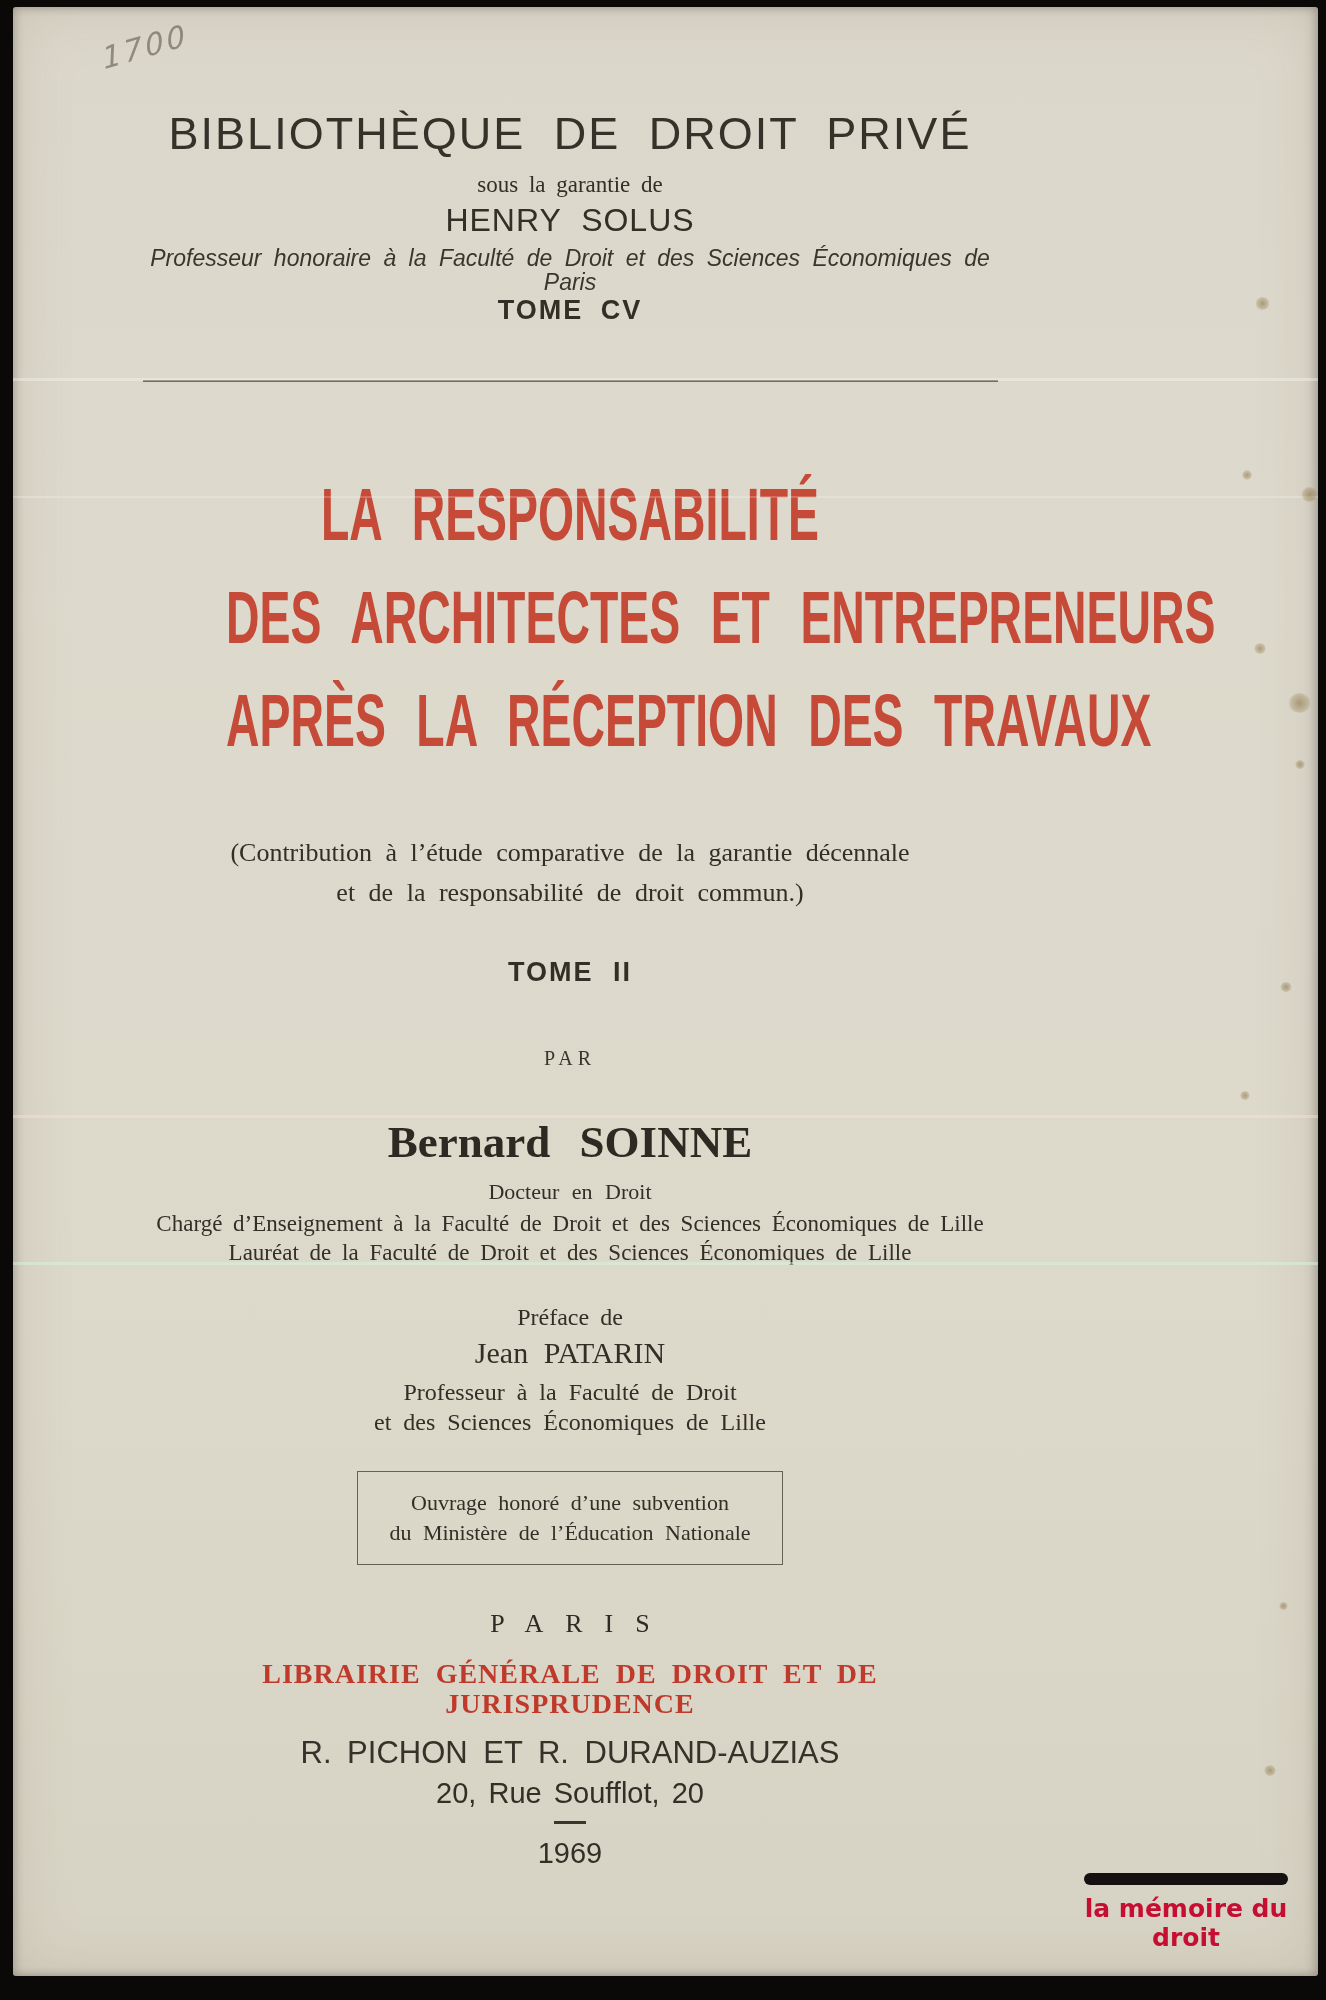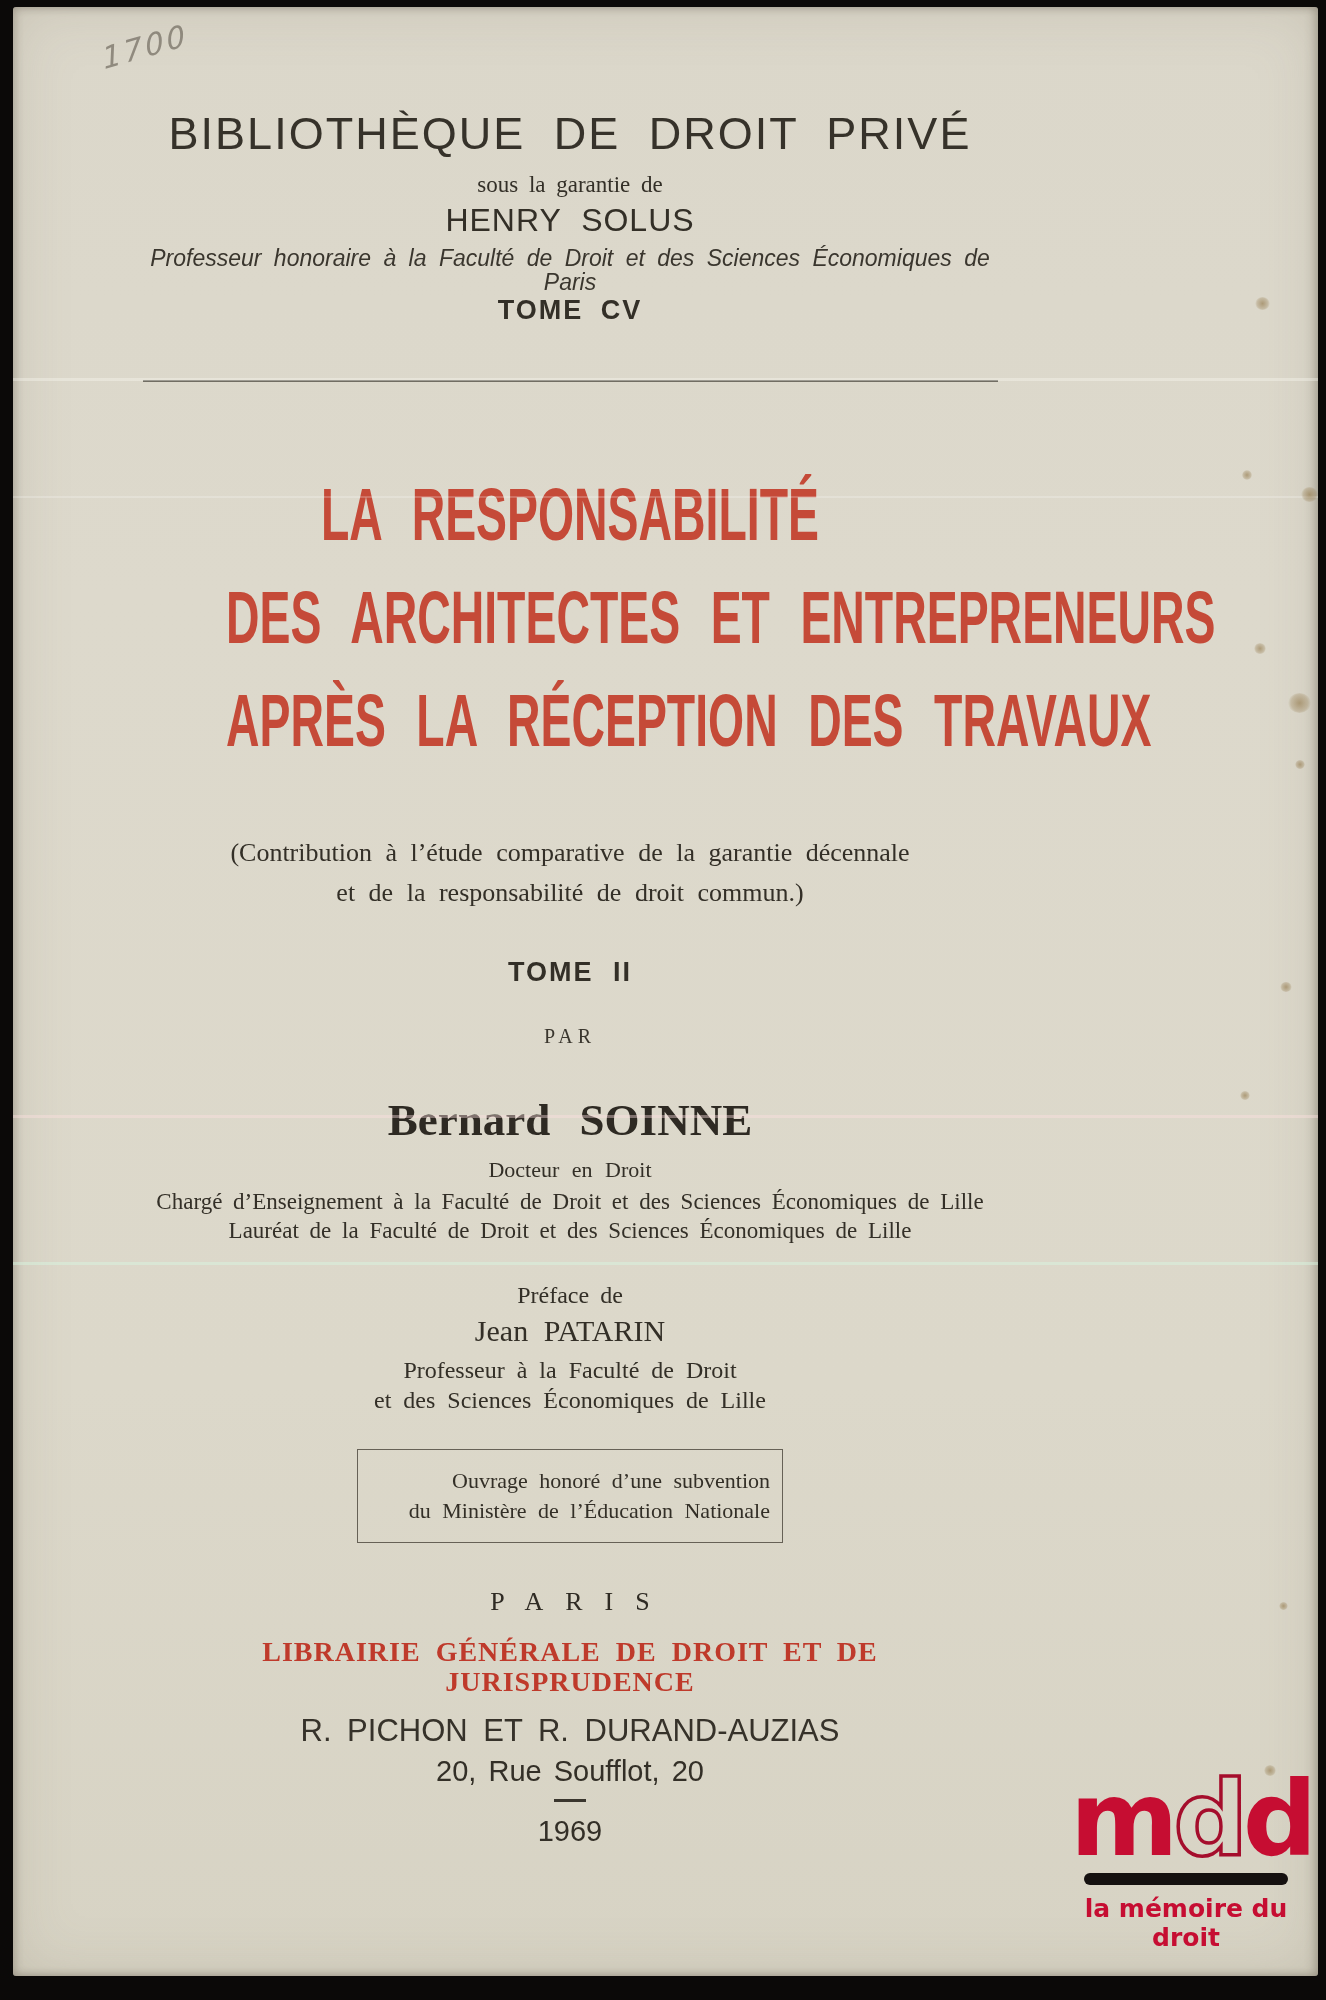--- a/index.html
+++ b/index.html
@@ -32,7 +32,7 @@
   .subtitle{margin-top:62px;font-size:26px;line-height:40px;word-spacing:7px;color:#332f27;}
 
   .volume{margin-top:44px;font-size:27px;line-height:30px;font-weight:bold;letter-spacing:2px;word-spacing:10px;}
-  .par{margin-top:38px;font-size:20px;line-height:22px;letter-spacing:5px;color:#3a362e;}
+  .par{margin-top:60px;font-size:20px;line-height:22px;letter-spacing:5px;color:#3a362e;}
 
   .author-name{margin-top:46px;font-size:45px;line-height:54px;font-weight:bold;color:#2e2a23;word-spacing:18px;}
   .author-degree{margin-top:10px;font-size:22px;line-height:26px;word-spacing:7px;}

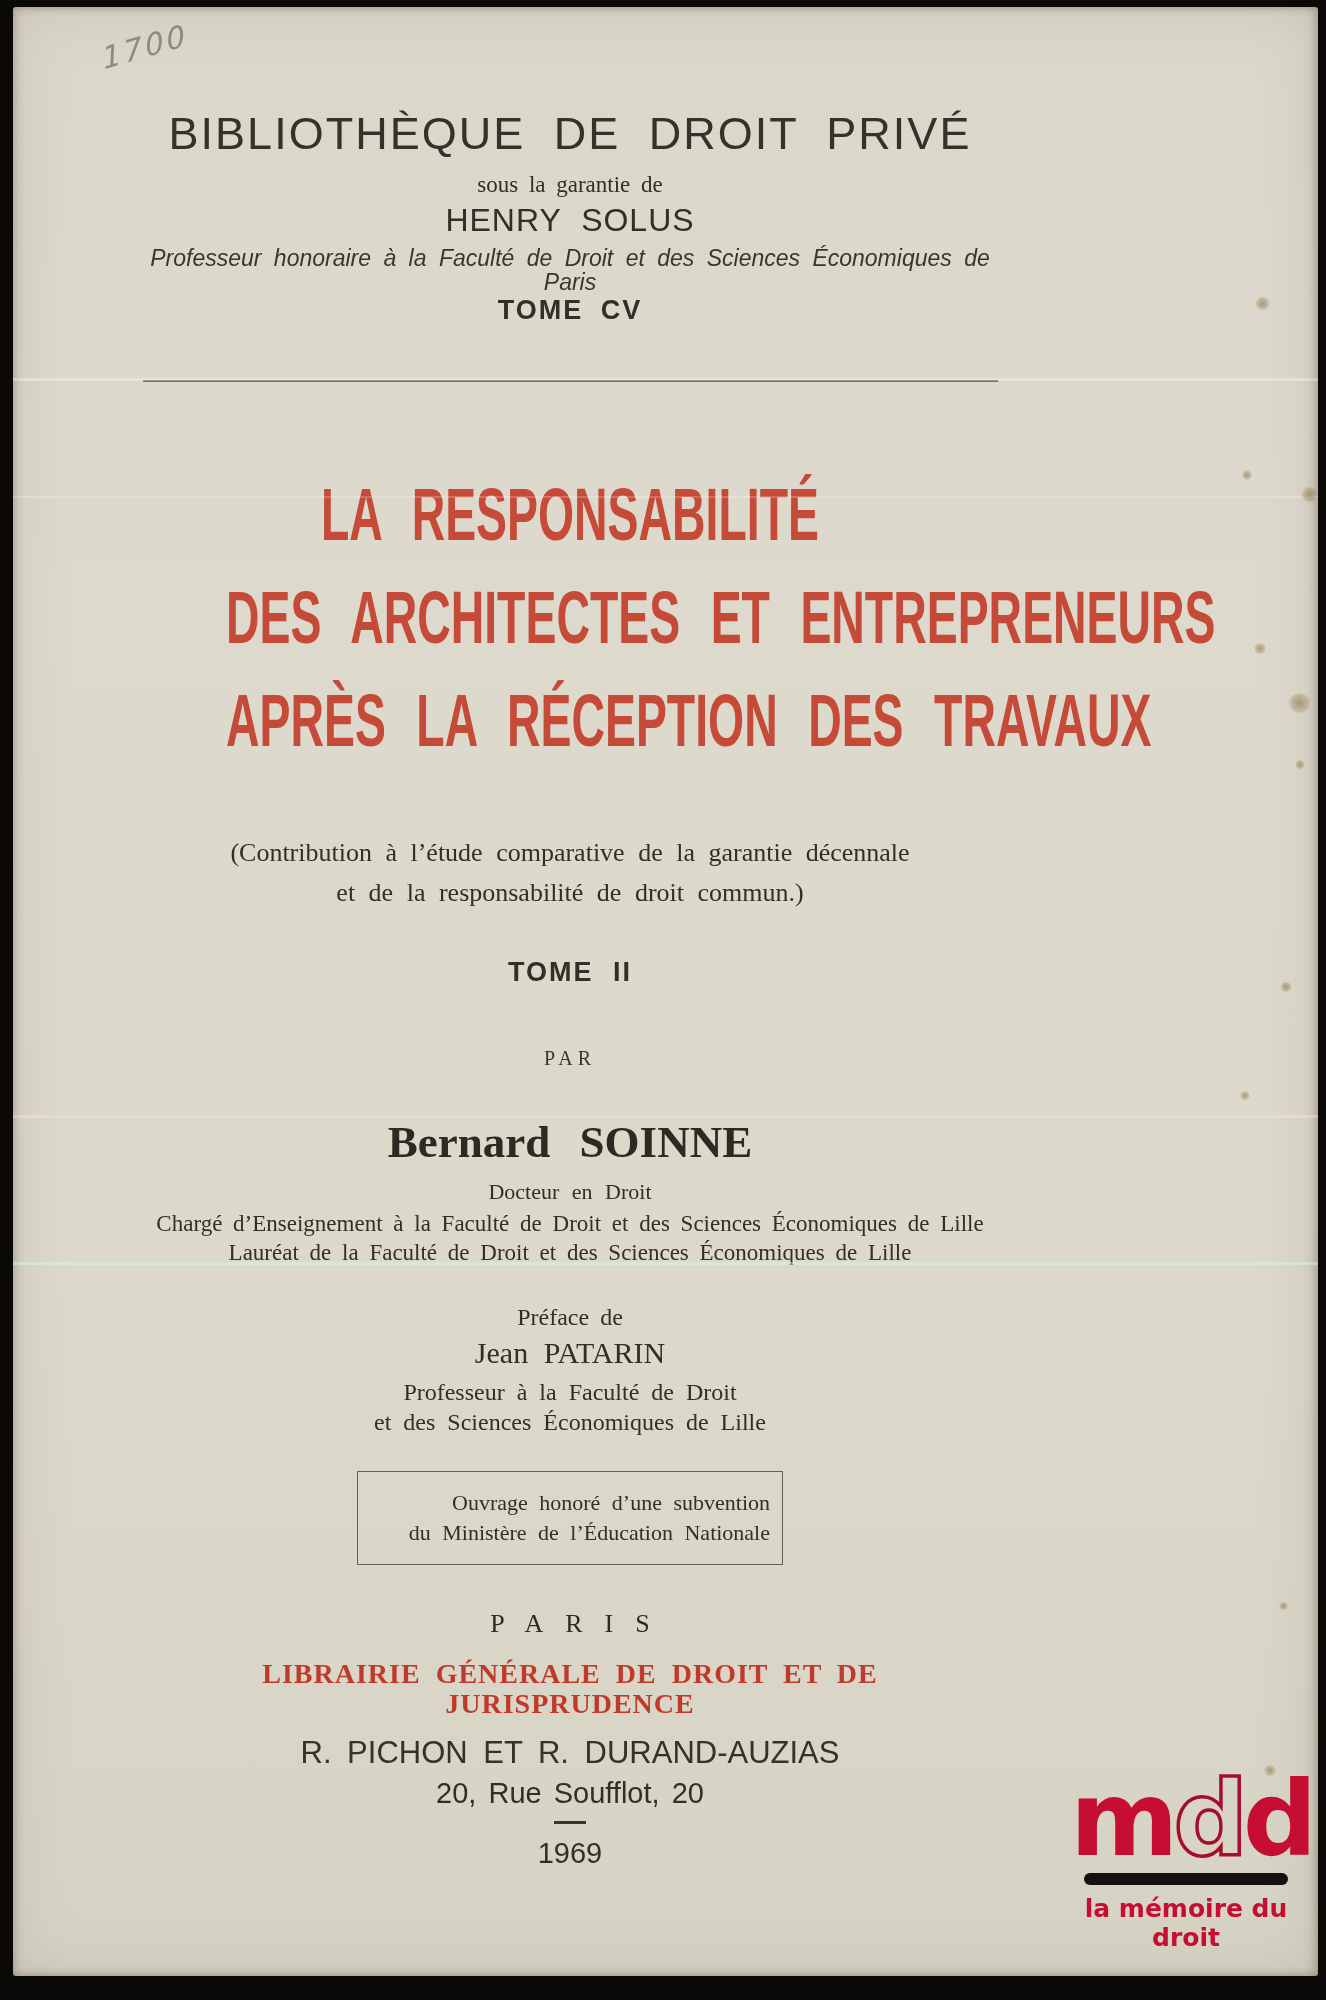--- a/index.html
+++ b/index.html
@@ -44,7 +44,7 @@
   .preface-roles{margin-top:6px;font-size:24px;line-height:30px;word-spacing:6px;}
 
   .grant-box{margin:34px auto 0;width:400px;border:1px solid rgba(72,68,58,.8);
-             padding:16px 12px;font-size:22px;line-height:30px;word-spacing:6px;color:#332f27;text-align:right;}
+             padding:16px 12px;font-size:22px;line-height:30px;word-spacing:6px;color:#332f27;}
 
   .city{margin-top:46px;font-size:26px;line-height:26px;letter-spacing:22px;text-indent:22px;color:#2f2b24;}
   .publisher{margin-top:22px;font-size:28px;line-height:30px;font-weight:bold;letter-spacing:1px;word-spacing:7px;color:#bf3a2b;}

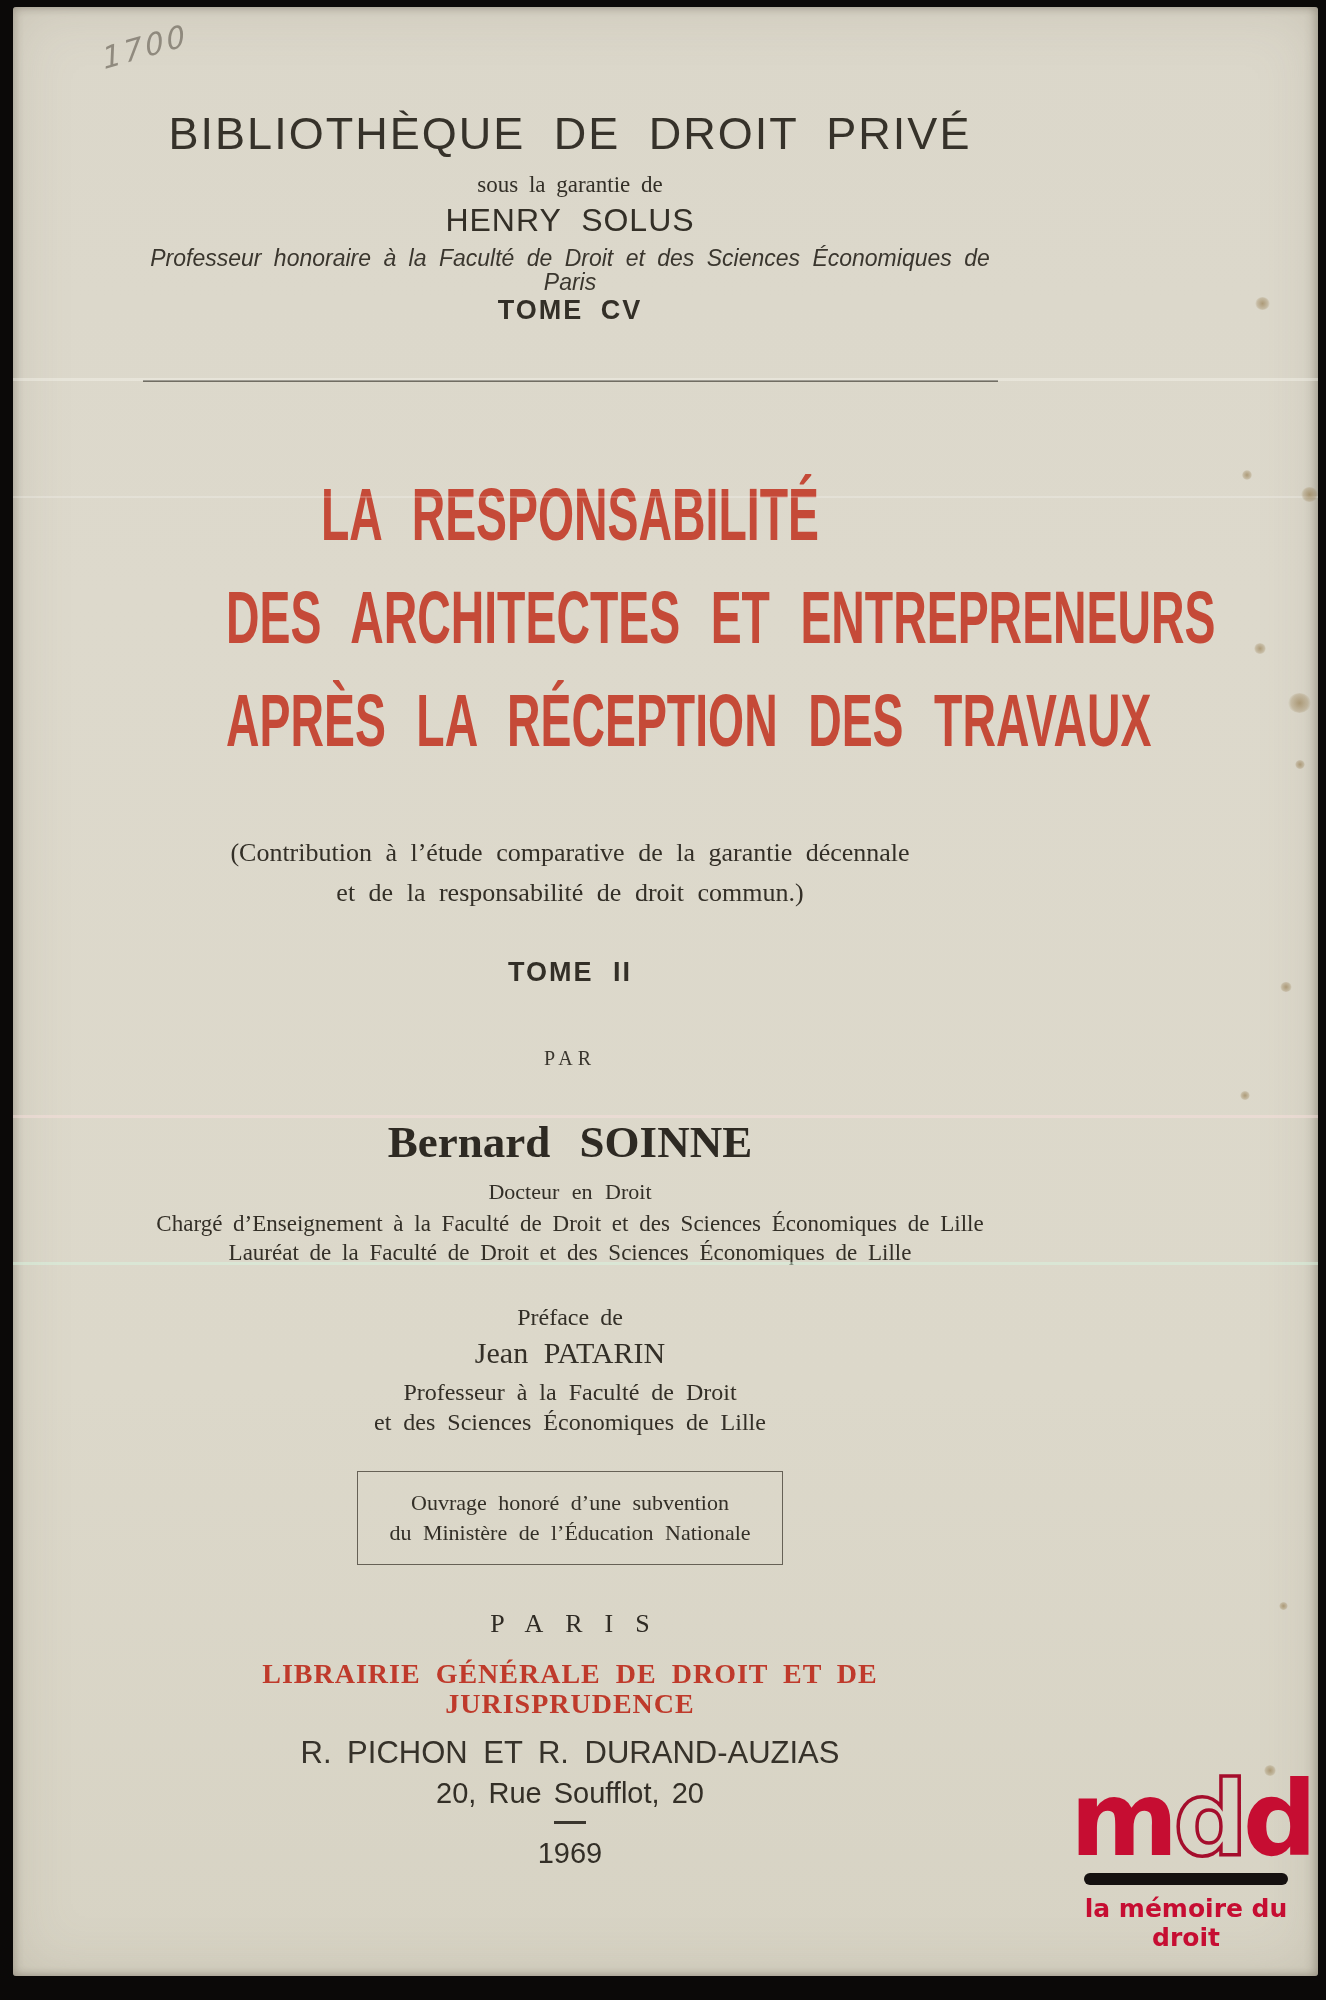--- a/index.html
+++ b/index.html
@@ -163,7 +163,6 @@
     <div class="fox f10"></div>
 
     <div class="logo">
-      <div class="logo-word"><span>m</span><span class="outline">d</span><span>d</span></div>
       <div class="logo-bar"></div>
       <div class="logo-tagline">la mémoire du droit</div>
     </div>

